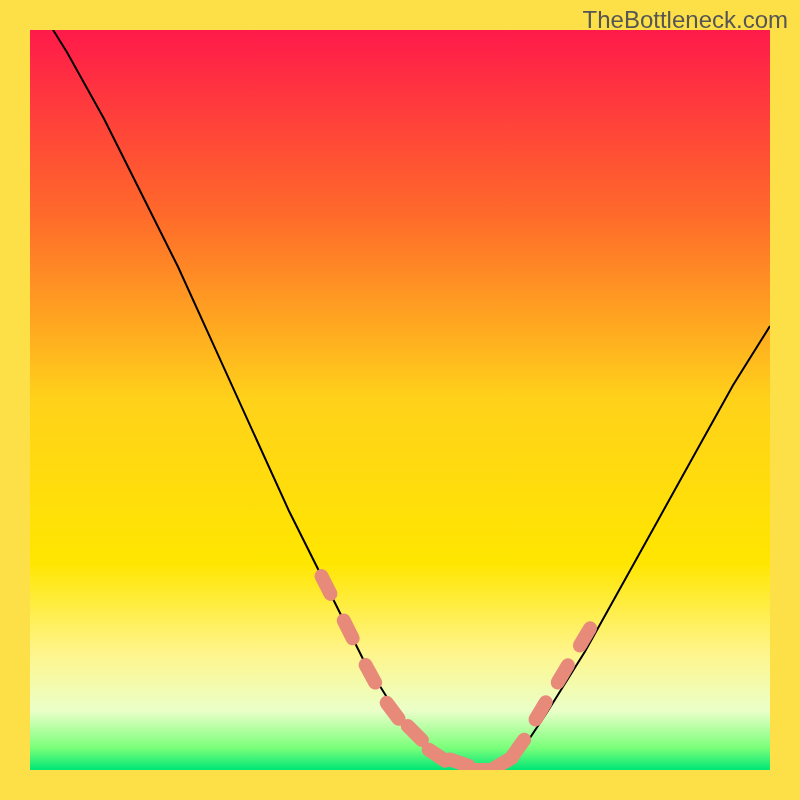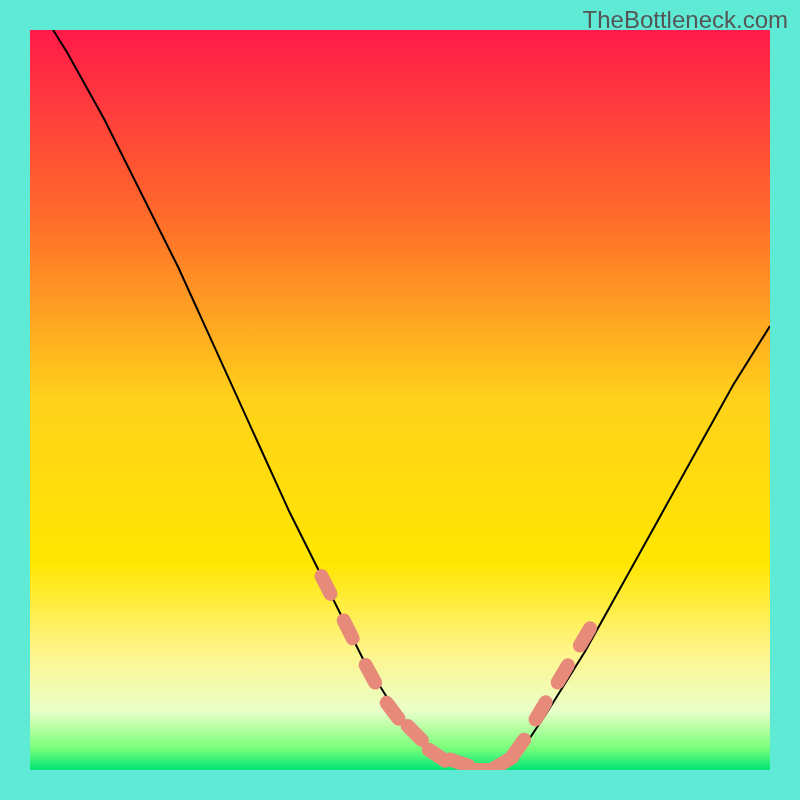--- a/index.html
+++ b/index.html
@@ -13,7 +13,7 @@
   .outer {
     width: 800px;
     height: 800px;
-    background: #5eead4;
+    background: #fde047;
     position: relative;
   }
   .watermark {

